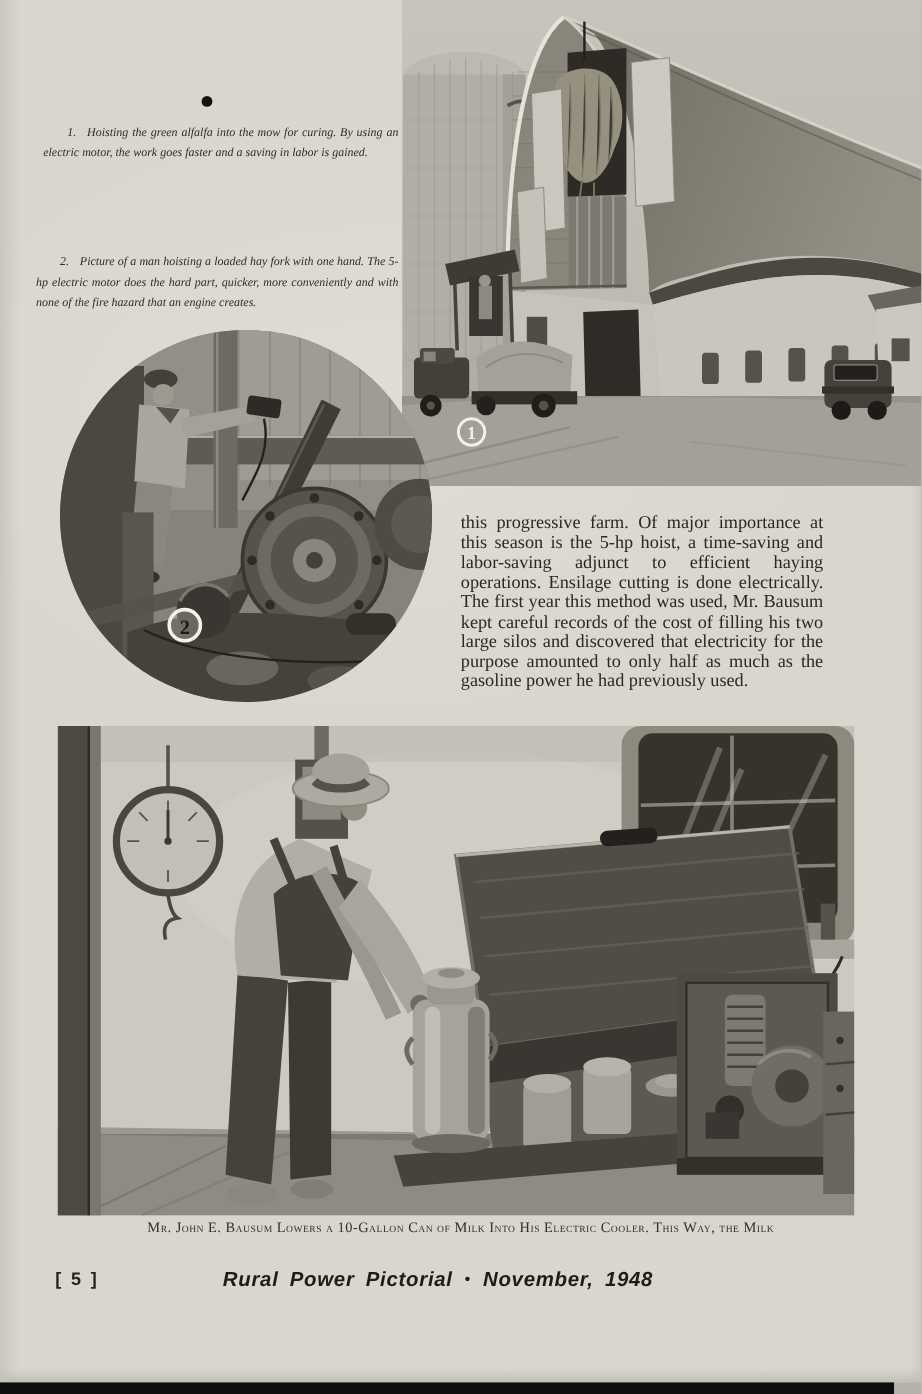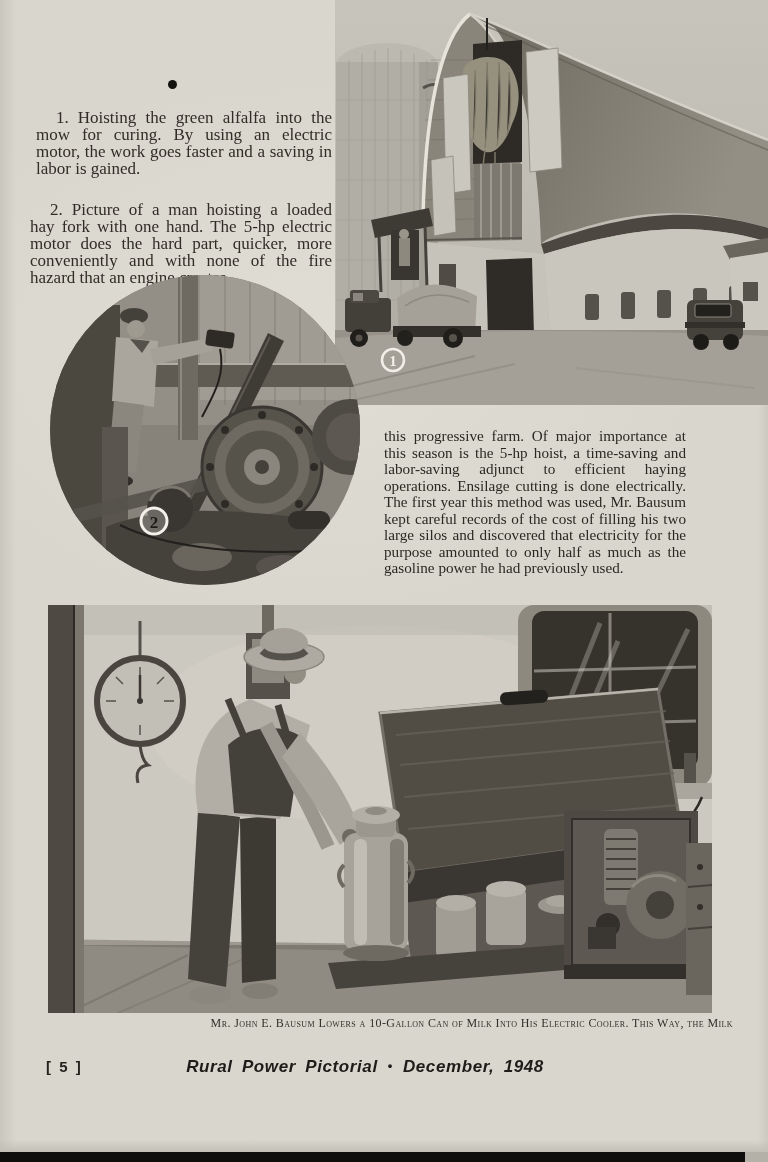--- a/index.html
+++ b/index.html
@@ -16,7 +16,7 @@
   .abs{position:absolute;}
   
   .bullet-dot{left:168px;top:80px;width:9px;height:9px;border-radius:50%;background:#15130f;}
-  .caption{font-size:17px;line-height:17px;text-align:justify;color:#312d26;}
+  .caption{font-style:italic;font-size:10px;line-height:17px;text-align:justify;color:#312d26;}
   .caption .cap-num{padding-left:20px;margin-right:9px;}
   .caption-1{left:36px;top:92px;width:296px;}
   .caption-2{left:30px;top:184px;width:302px;}

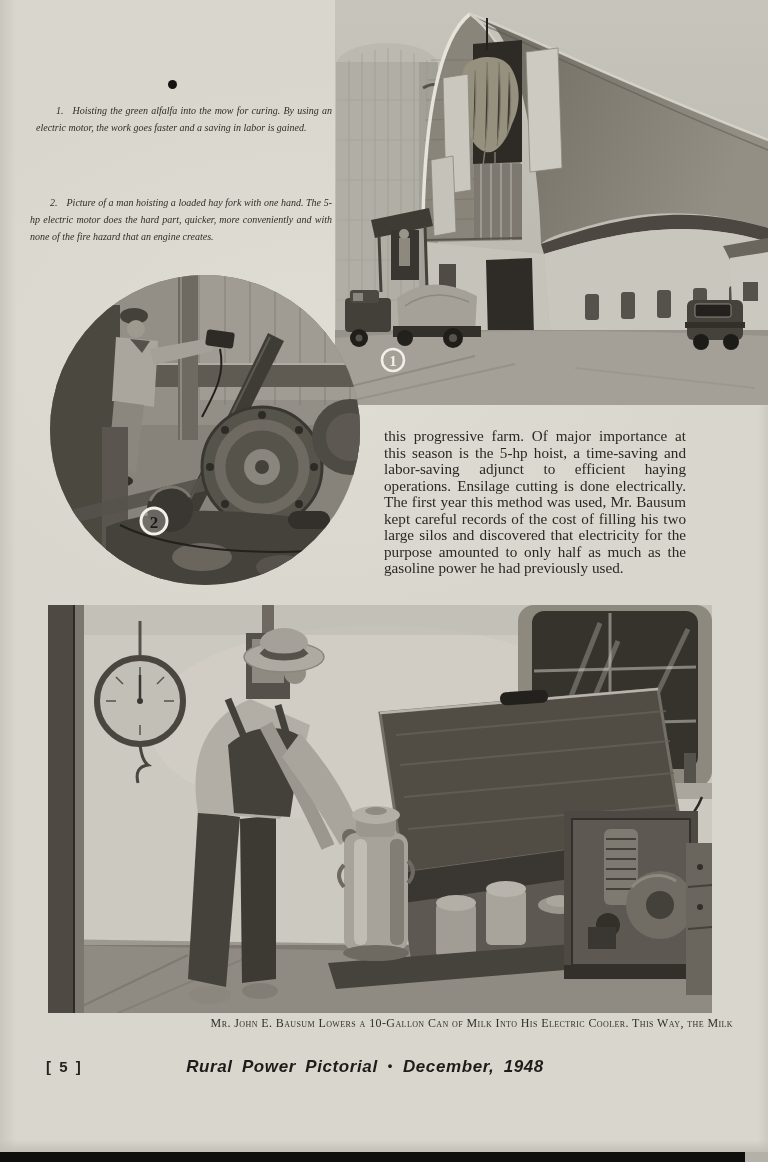--- a/index.html
+++ b/index.html
@@ -19,7 +19,7 @@
   .caption{font-style:italic;font-size:10px;line-height:17px;text-align:justify;color:#312d26;}
   .caption .cap-num{padding-left:20px;margin-right:9px;}
   .caption-1{left:36px;top:92px;width:296px;}
-  .caption-2{left:30px;top:184px;width:302px;}
+  .caption-2{left:30px;top:200px;width:302px;}
   .body-text{left:384px;top:413px;width:302px;font-size:15.2px;line-height:16.5px;text-align:justify;color:#2b2822;}
   .photo-caption{left:35px;top:1016px;width:698px;text-align:right;font-size:12px;line-height:14px;font-variant:small-caps;letter-spacing:.4px;color:#33302a;}
   .photo-caption div{white-space:nowrap;}

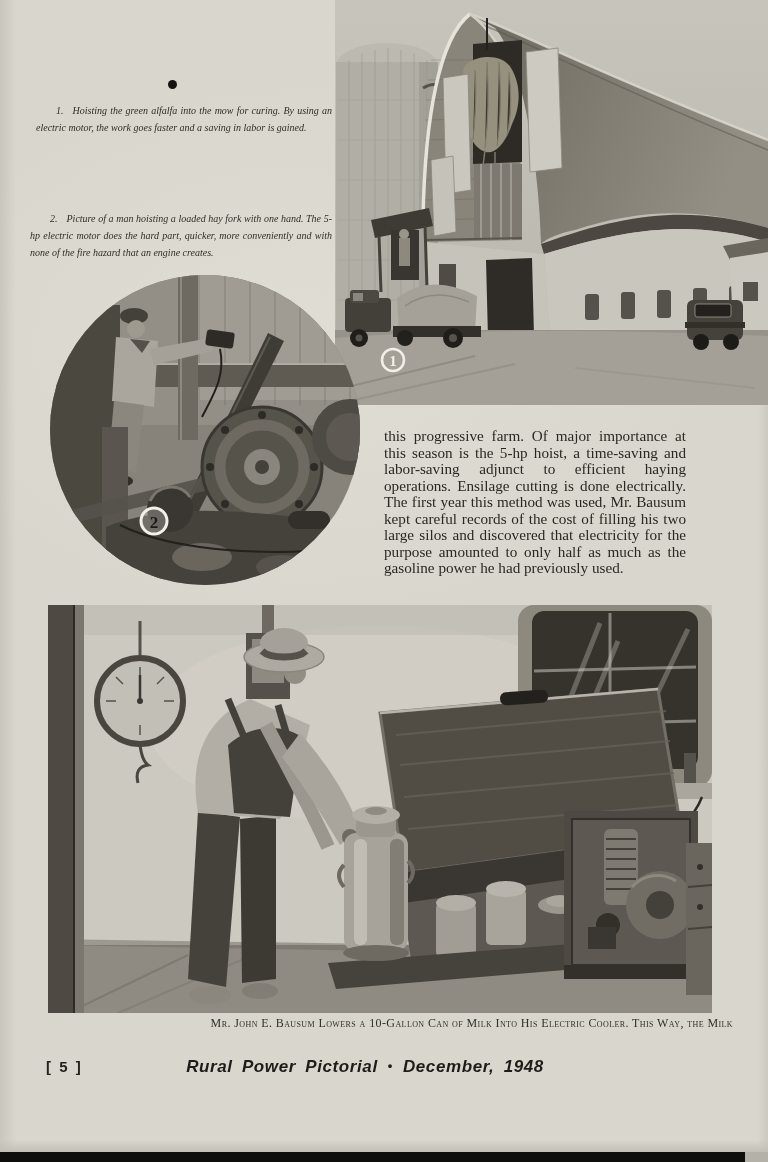--- a/index.html
+++ b/index.html
@@ -21,7 +21,7 @@
   .caption-1{left:36px;top:92px;width:296px;}
   .caption-2{left:30px;top:200px;width:302px;}
   .body-text{left:384px;top:413px;width:302px;font-size:15.2px;line-height:16.5px;text-align:justify;color:#2b2822;}
-  .photo-caption{left:35px;top:1016px;width:698px;text-align:right;font-size:12px;line-height:14px;font-variant:small-caps;letter-spacing:.4px;color:#33302a;}
+  .photo-caption{left:35px;top:1016px;width:698px;text-align:center;font-size:12px;line-height:14px;font-variant:small-caps;letter-spacing:.4px;color:#33302a;}
   .photo-caption div{white-space:nowrap;}
   .footer{top:1057px;left:0;width:768px;height:24px;}
   .page-number{position:absolute;left:46px;top:1px;font-family:"Liberation Sans",sans-serif;font-weight:bold;font-size:15px;letter-spacing:2px;color:#26231e;}

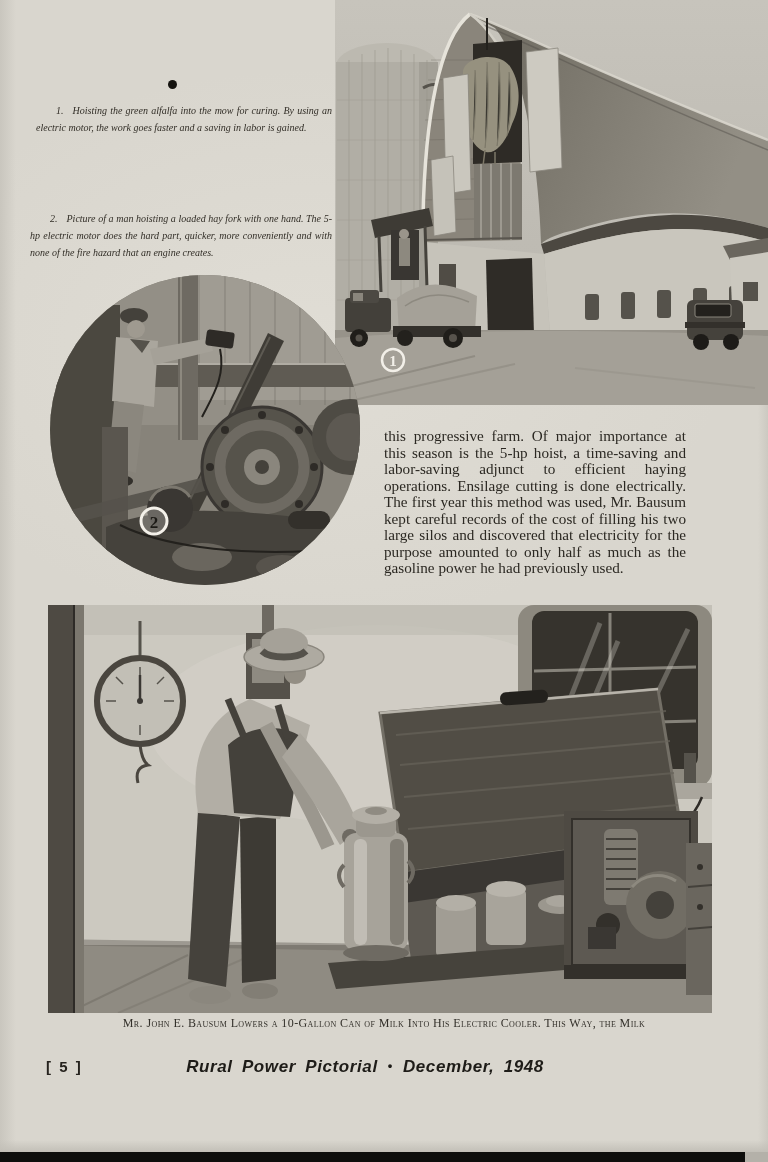--- a/index.html
+++ b/index.html
@@ -433,7 +433,7 @@
 
   <div class="abs footer">
     <span class="page-number">[ 5 ]</span>
-    <span class="footer-title"><span>Rural Power Pictorial</span><span class="sep">•</span><span>December, 1948</span></span>
+    <span class="footer-title"><span>Rural Power Pictorial</span><span class="sep">•</span><span>November, 1948</span></span>
   </div>
 
   <div class="abs bottom-shade"></div>

